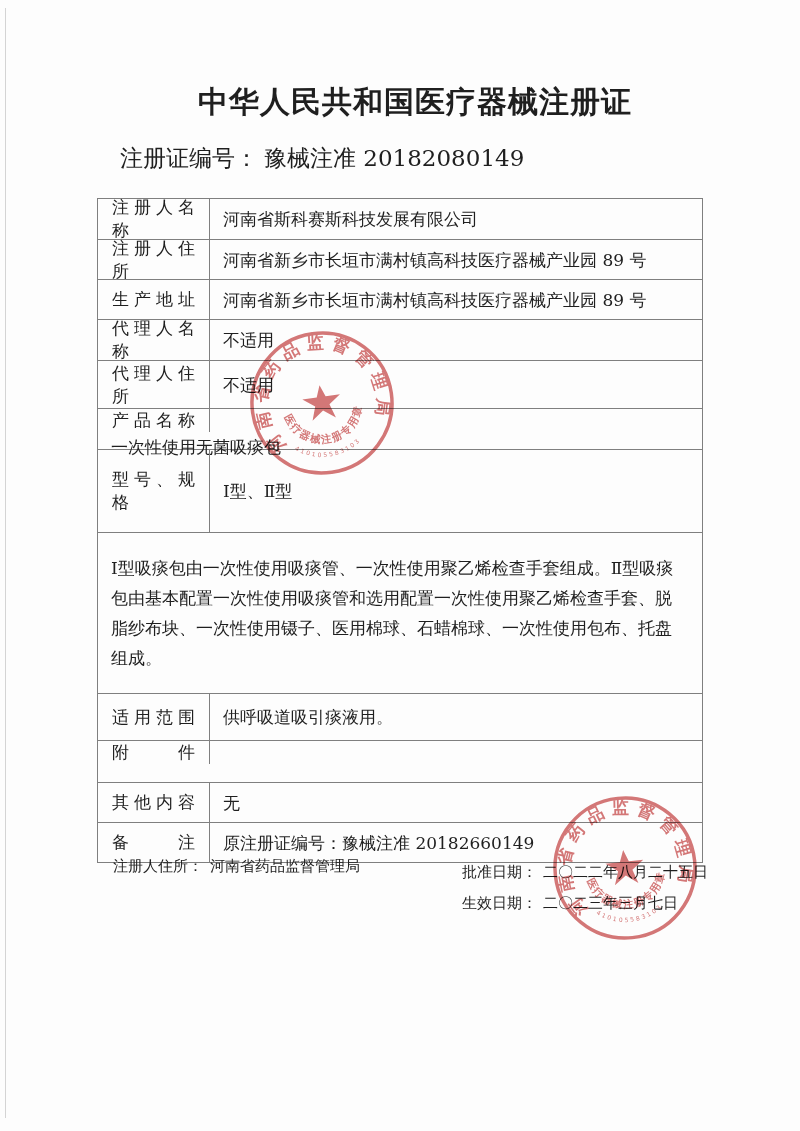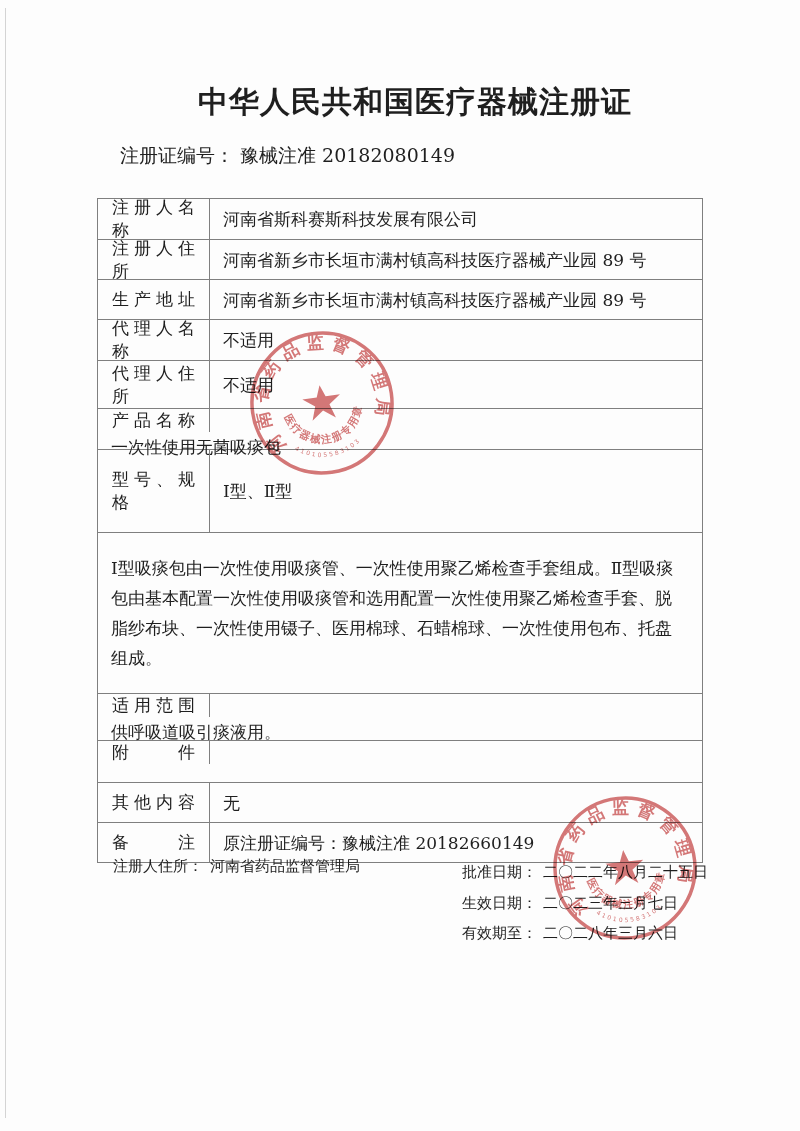--- a/index.html
+++ b/index.html
@@ -41,7 +41,7 @@
     position: absolute;
     left: 120px;
     top: 143px;
-    font-size: 19px;
+    font-size: 23px;
   }
   .cert-line .val { margin-left: 6px; }
   .cert-table {

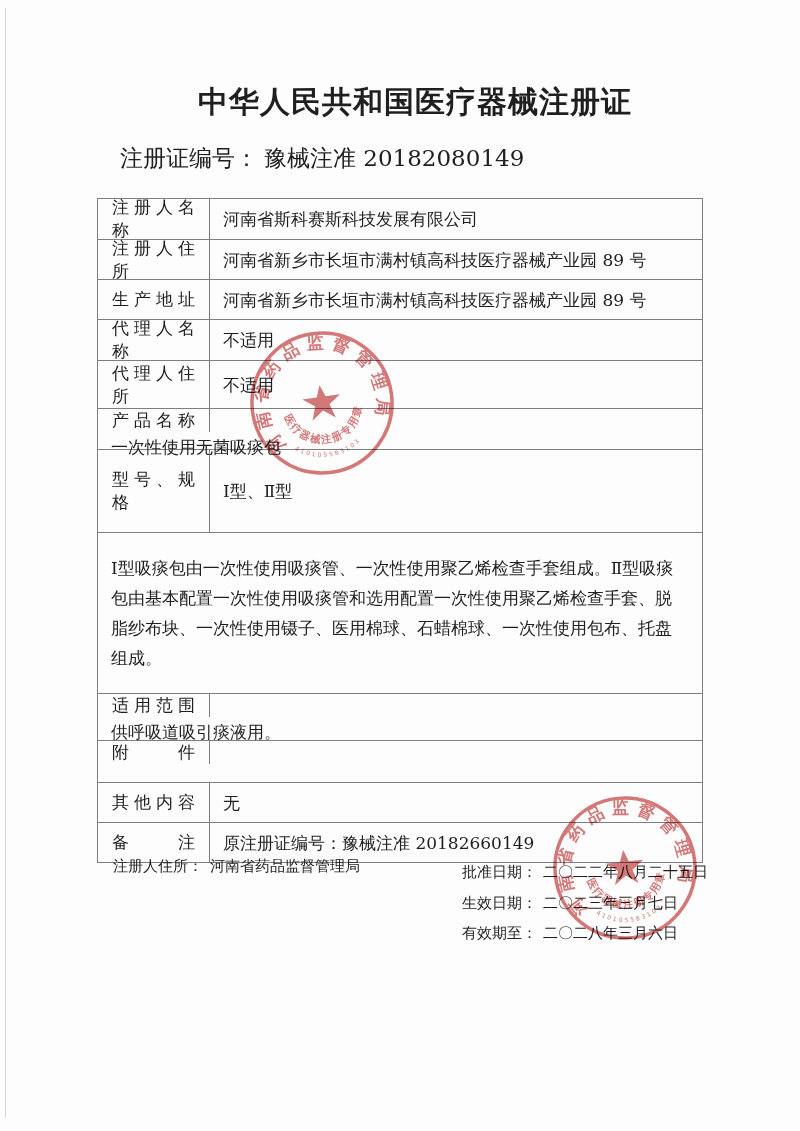--- a/index.html
+++ b/index.html
@@ -91,7 +91,7 @@
   .r5  { height: 41px; flex-direction: column; }
   .r6  { height: 83px; }
   .r7  { height: 161px; }
-  .r8  { height: 47px; flex-direction: column; }
+  .r8  { height: 47px; }
   .r9  { height: 42px; flex-direction: column; }
   .r10 { height: 40px; }
   .r11 { height: 40px; }

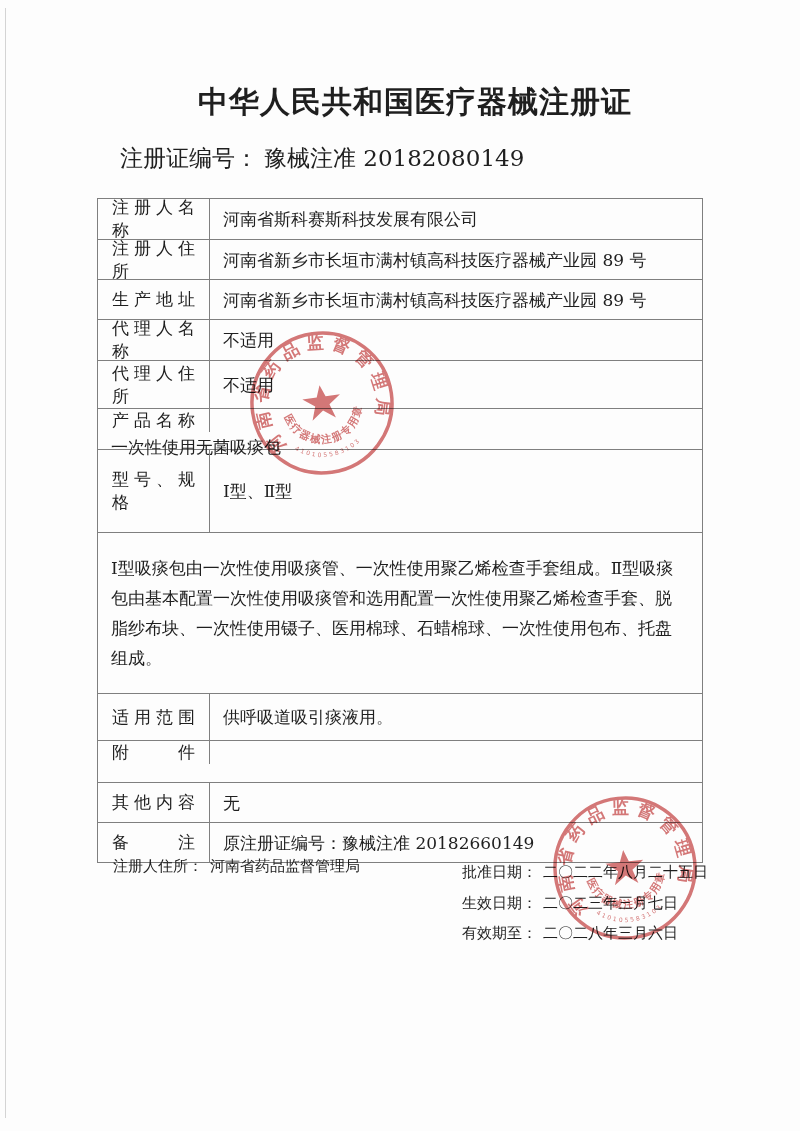--- a/index.html
+++ b/index.html
@@ -239,9 +239,6 @@
     <div class="date-row">
       <span>生效日期：</span><span class="val">二〇二三年三月七日</span>
     </div>
-    <div class="date-row">
-      <span>有效期至：</span><span class="val">二〇二八年三月六日</span>
-    </div>
   </div>
 
   <div class="stamp stamp-1">

